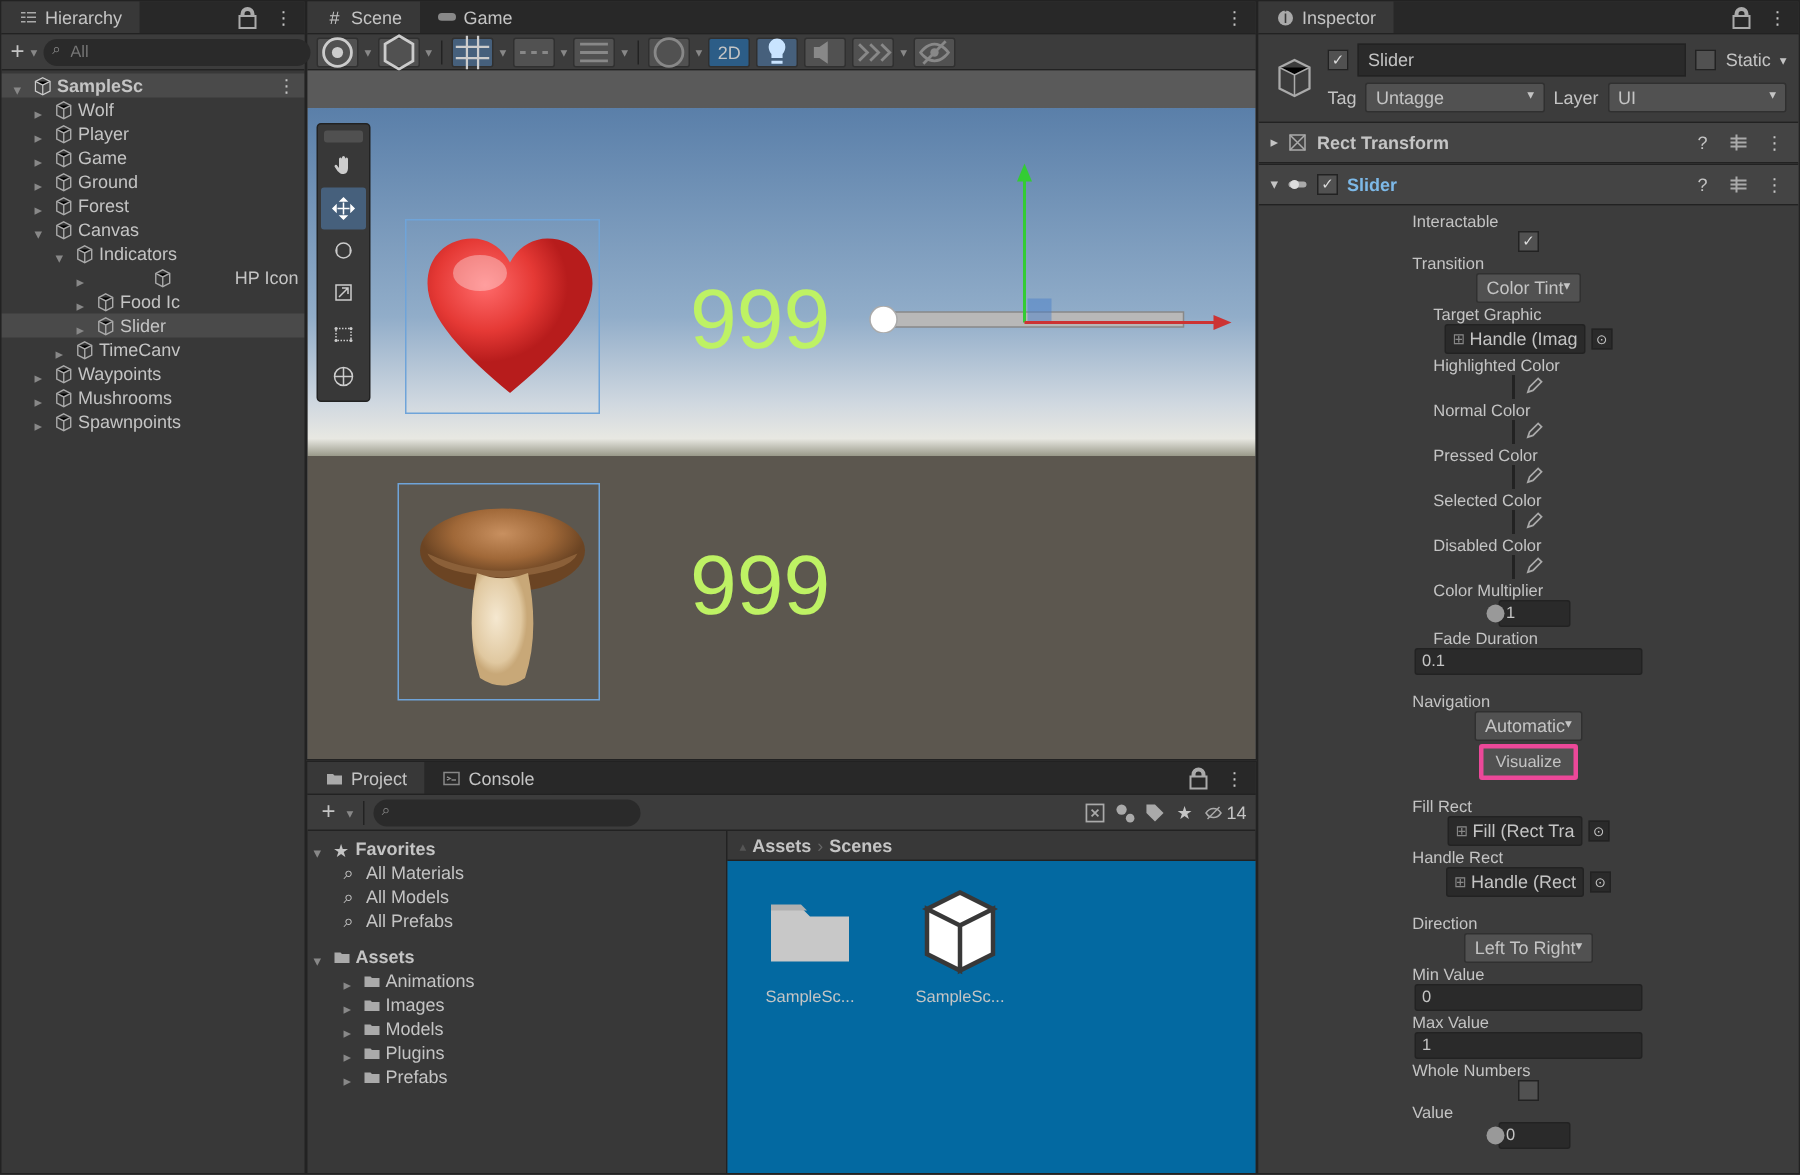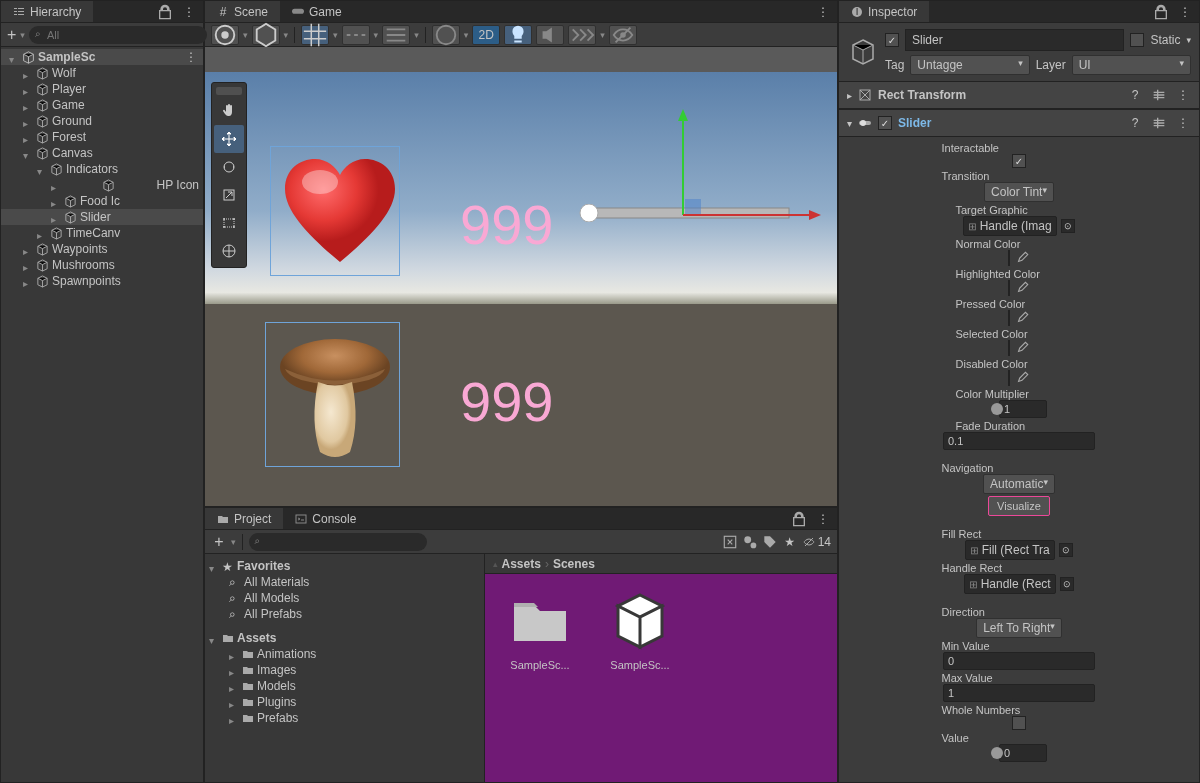--- a/index.html
+++ b/index.html
@@ -43,7 +43,7 @@
 .heart { position: absolute; top: 110px; left: 75px; width: 120px; height: 110px; }
 .mushroom { position: absolute; top: 280px; left: 65px; width: 130px; height: 135px; }
 .sel-box { position: absolute; border: 1px solid #6fa4d9; }
-.num-text { position: absolute; font-size: 56px; color: #f9a8d4; margin-top: 12px; }
+.num-text { position: absolute; font-size: 56px; color: #bef264; }
 .gizmo { position: absolute; top: 60px; left: 460px; }
 .slider-widget { position: absolute; top: 157px; left: 370px; width: 225px; height: 18px; }
 

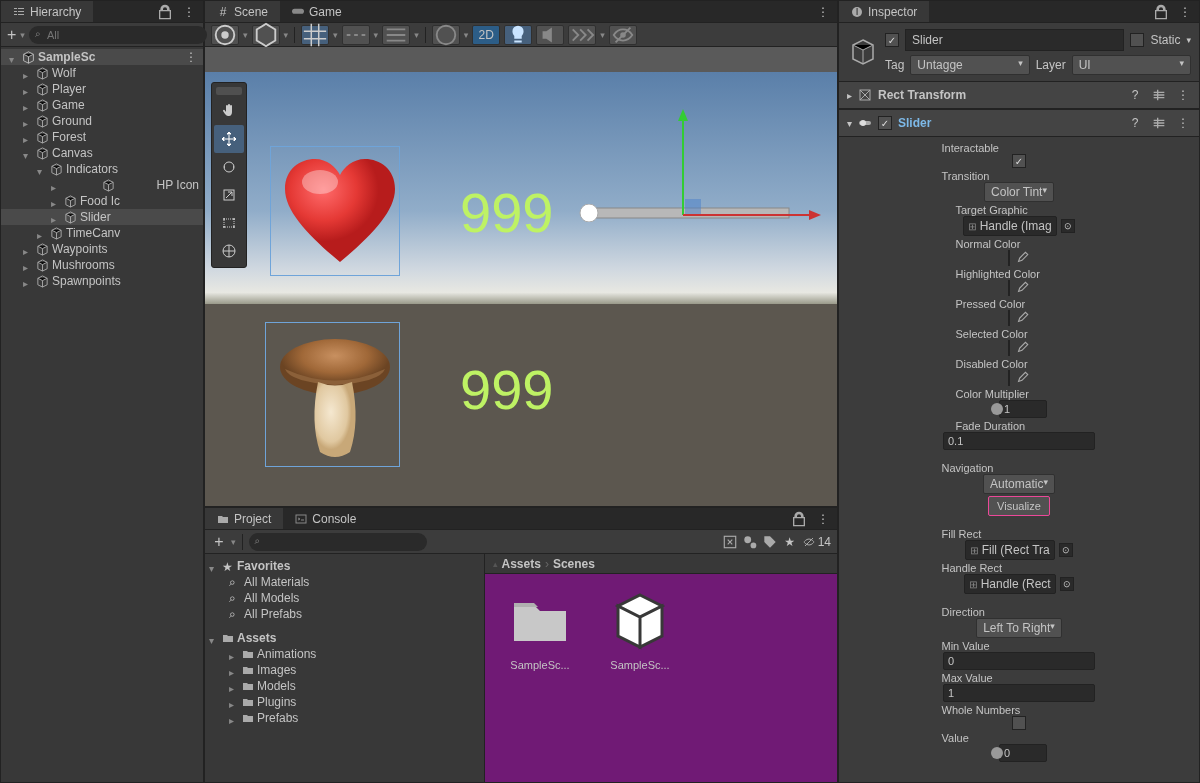--- a/index.html
+++ b/index.html
@@ -763,6 +763,17 @@
         </div>
       </div>
       <div class="prop-row">
+        <span class="prop-label" style="padding-left:14px;">Highlighted Color</span>
+        <div class="prop-value">
+          <div class="color-swatch" style="background:#f5f5f5;"></div>
+          <span class="eyedropper">
+              <svg viewBox="0 0 14 14">
+                <path d="M11 3l-1-1-5 5-1 3 3-1 5-5z" fill="none" stroke="#aaa"></path>
+              </svg>
+            </span>
+        </div>
+      </div>
+      <div class="prop-row">
         <span class="prop-label" style="padding-left:14px;">Normal Color</span>
         <div class="prop-value">
           <div class="color-swatch" style="background:#ffffff;"></div>
@@ -771,17 +782,6 @@
                 <path d="M11 3l-1-1-5 5-1 3 3-1 5-5z" fill="none" stroke="#aaa"></path>
               </svg>
           </span>
-        </div>
-      </div>
-      <div class="prop-row">
-        <span class="prop-label" style="padding-left:14px;">Highlighted Color</span>
-        <div class="prop-value">
-          <div class="color-swatch" style="background:#f5f5f5;"></div>
-          <span class="eyedropper">
-              <svg viewBox="0 0 14 14">
-                <path d="M11 3l-1-1-5 5-1 3 3-1 5-5z" fill="none" stroke="#aaa"></path>
-              </svg>
-            </span>
         </div>
       </div>
       <div class="prop-row">

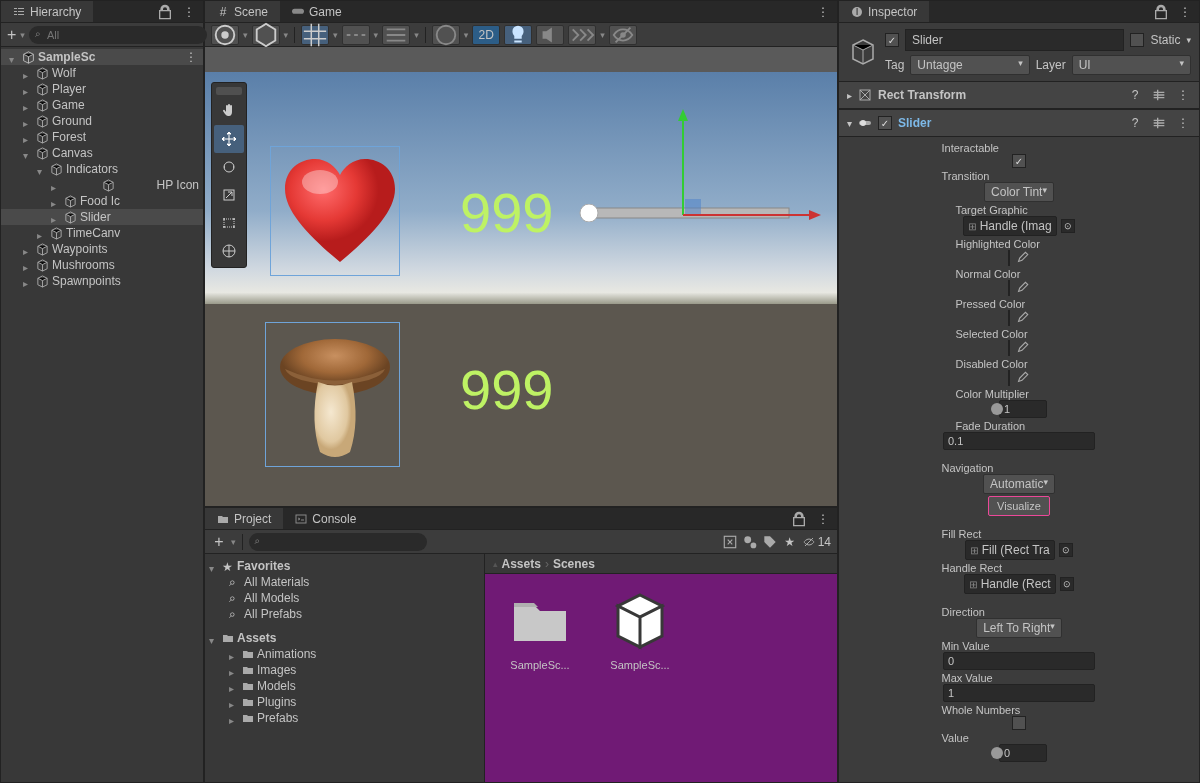--- a/index.html
+++ b/index.html
@@ -86,7 +86,7 @@
 .insp-slider { flex: 1; display: flex; align-items: center; gap: 8px; }
 .slider-track { flex: 1; height: 4px; background: #2a2a2a; border-radius: 2px; position: relative; cursor: pointer; }
 .slider-thumb { position: absolute; top: -4px; width: 12px; height: 12px; background: #999; border-radius: 50%; cursor: pointer; }
-.button { flex: 1; background: #515151; border: 1px solid #ec4899; padding: 3px 8px; text-align: center; cursor: pointer; border-radius: 2px; font-size: 11px; }
+.button { flex: 1; background: #515151; border: 3px solid #ec4899; padding: 3px 8px; text-align: center; cursor: pointer; border-radius: 2px; font-size: 11px; }
 .event-box { margin: 6px 0 0 0; background: #383838; border: 1px solid #222; padding: 4px 6px; font-size: 11px; border-radius: 2px; }
 svg { display: block; }
 </style>

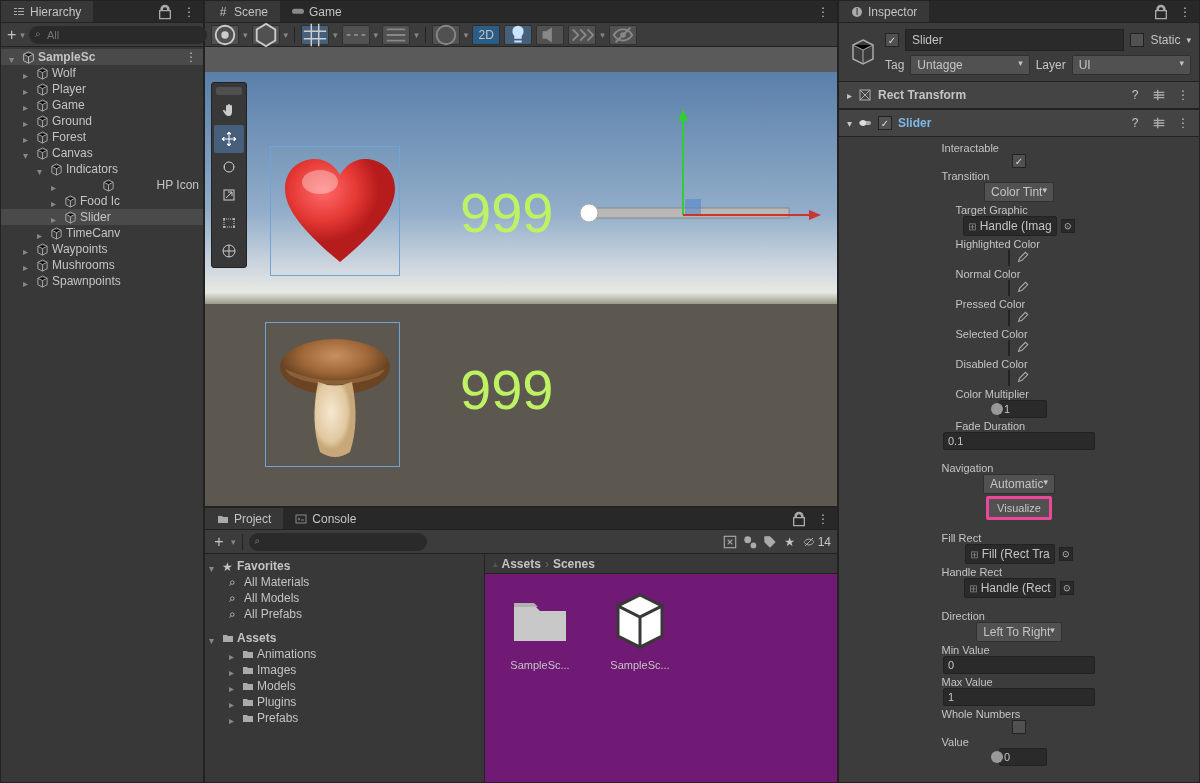--- a/index.html
+++ b/index.html
@@ -53,7 +53,7 @@
 .project-tree { width: 280px; border-right: 1px solid #222; overflow: auto; padding: 4px 0; }
 .project-grid { flex: 1; display: flex; flex-direction: column; }
 .breadcrumb { height: 20px; display: flex; align-items: center; padding: 0 8px; gap: 4px; border-bottom: 1px solid #222; }
-.asset-grid { flex: 1; display: flex; gap: 20px; padding: 15px; background: #701a75; }
+.asset-grid { flex: 1; display: flex; gap: 20px; padding: 15px; background: #0369a1; }
 .asset-item { width: 80px; display: flex; flex-direction: column; align-items: center; gap: 6px; cursor: pointer; }
 .asset-icon { width: 64px; height: 64px; display: flex; align-items: center; justify-content: center; }
 .asset-label { font-size: 11px; text-align: center; }

